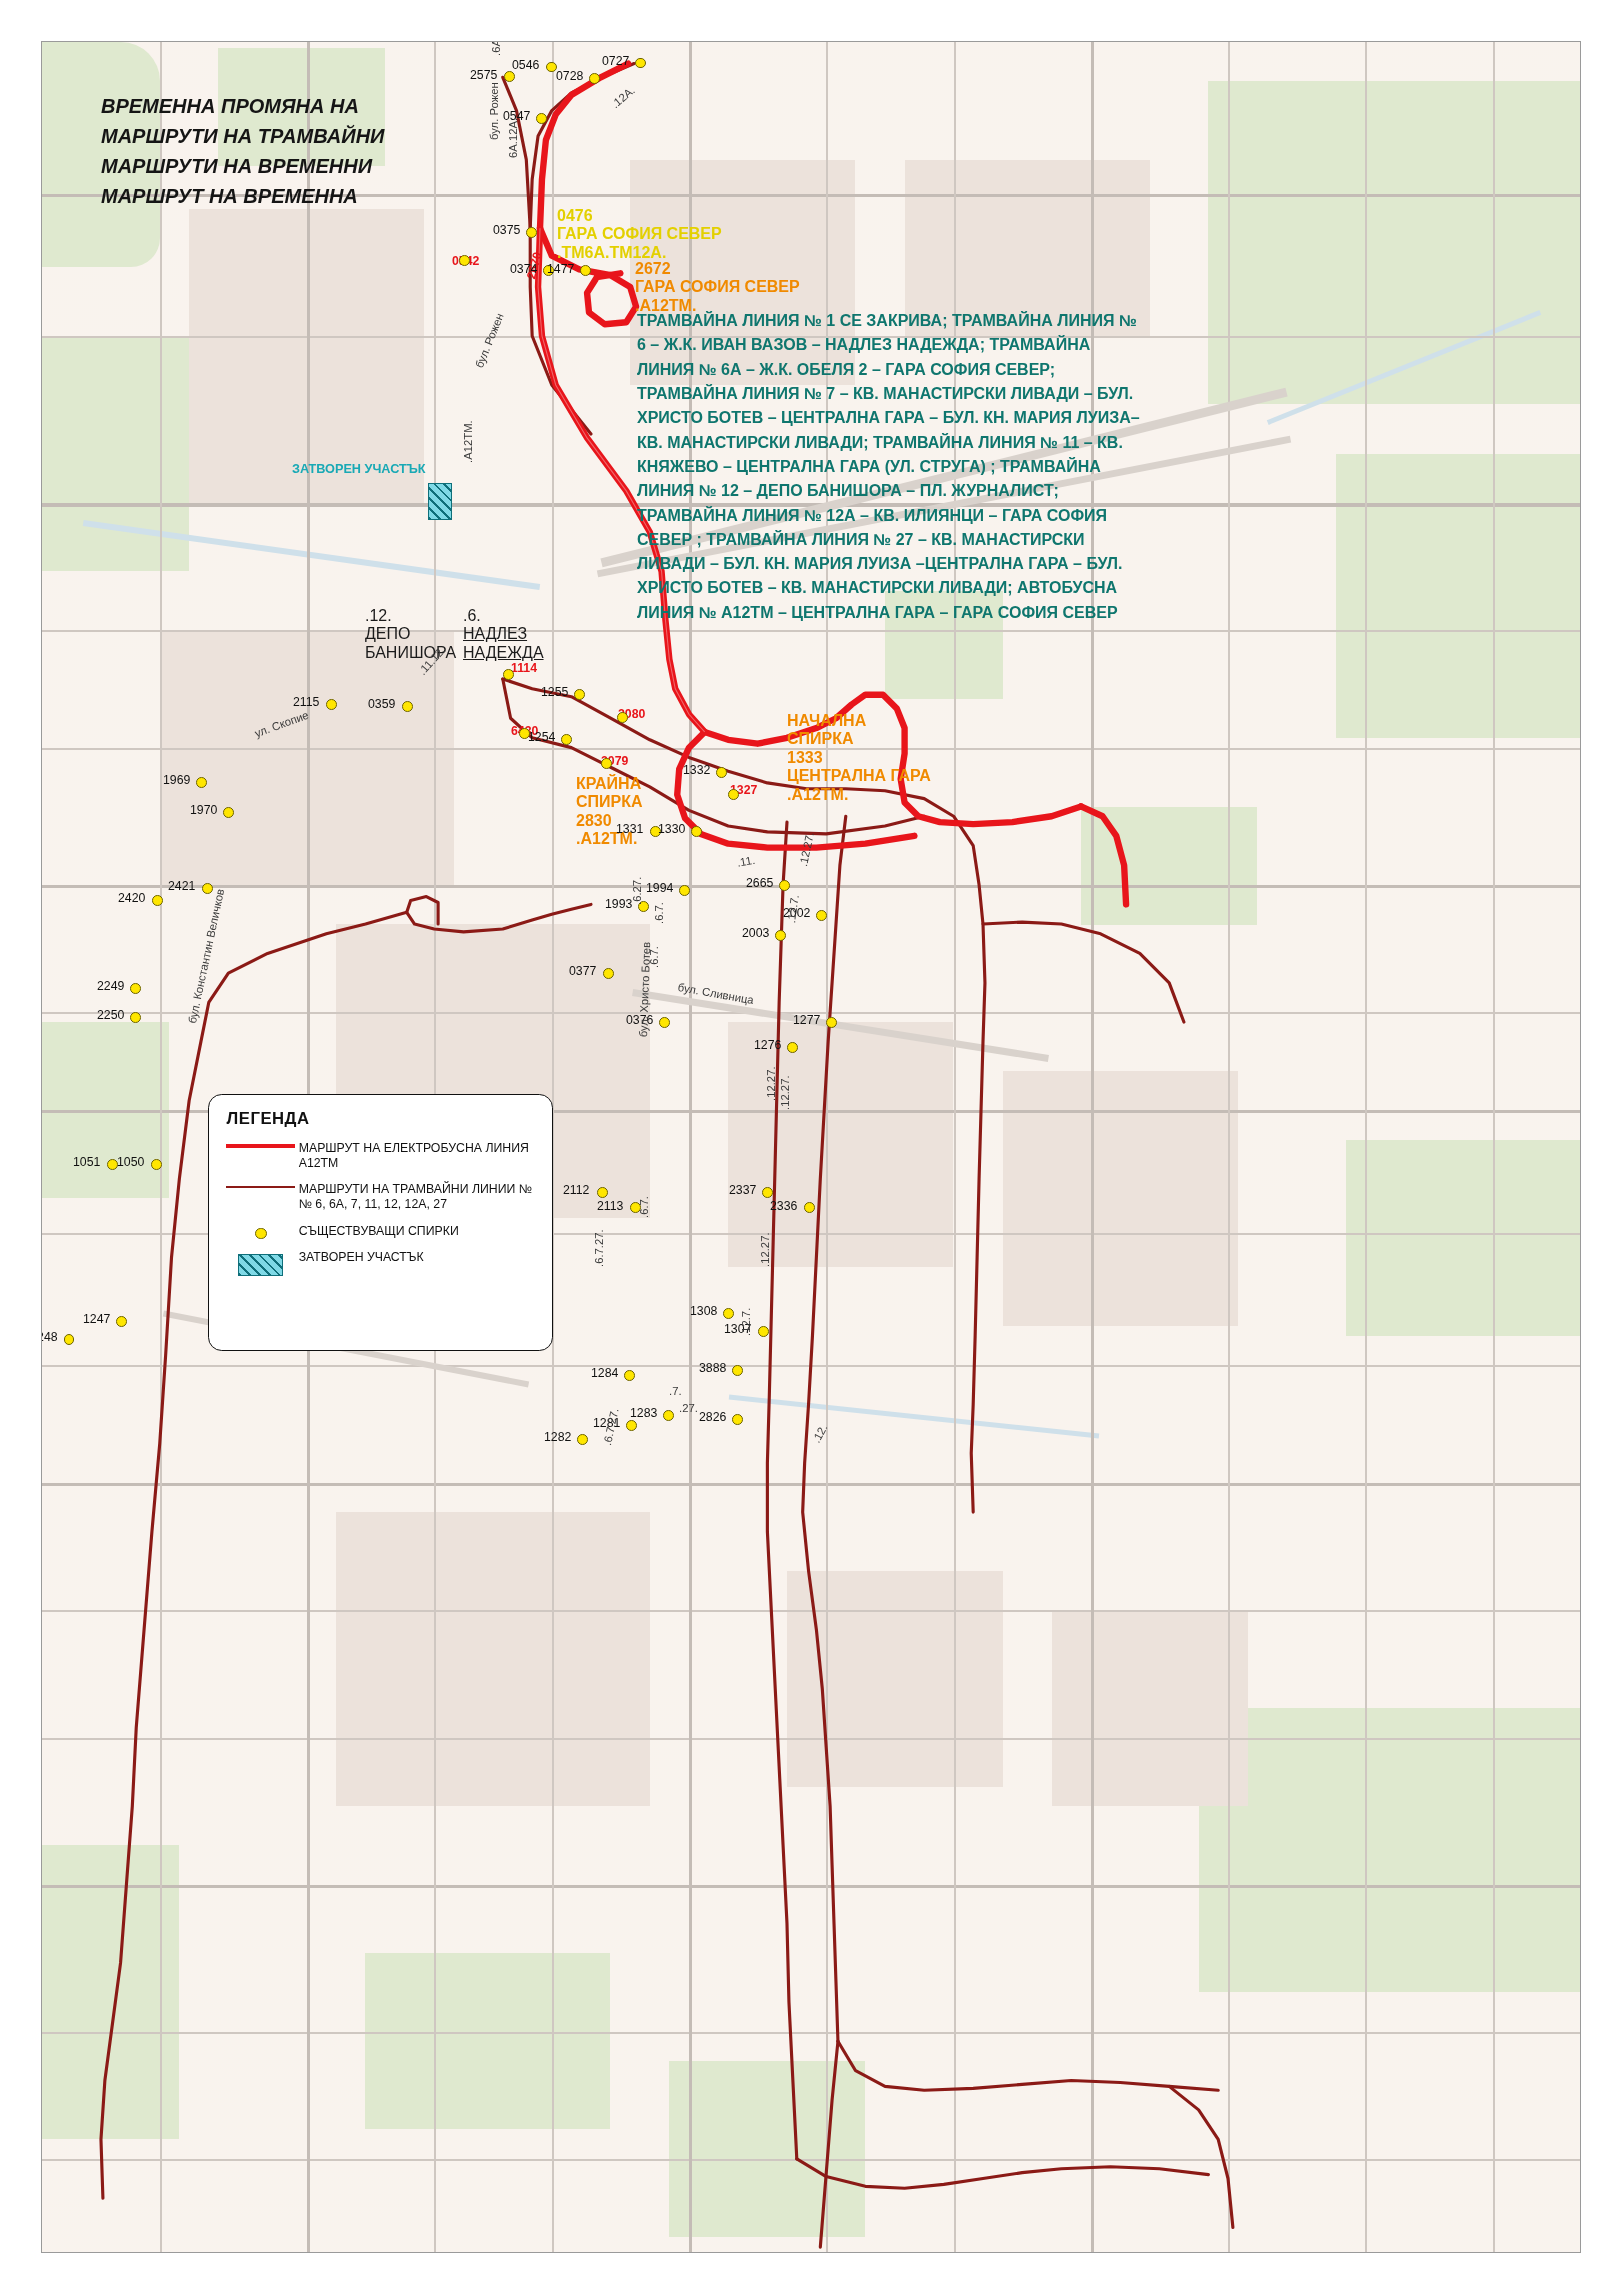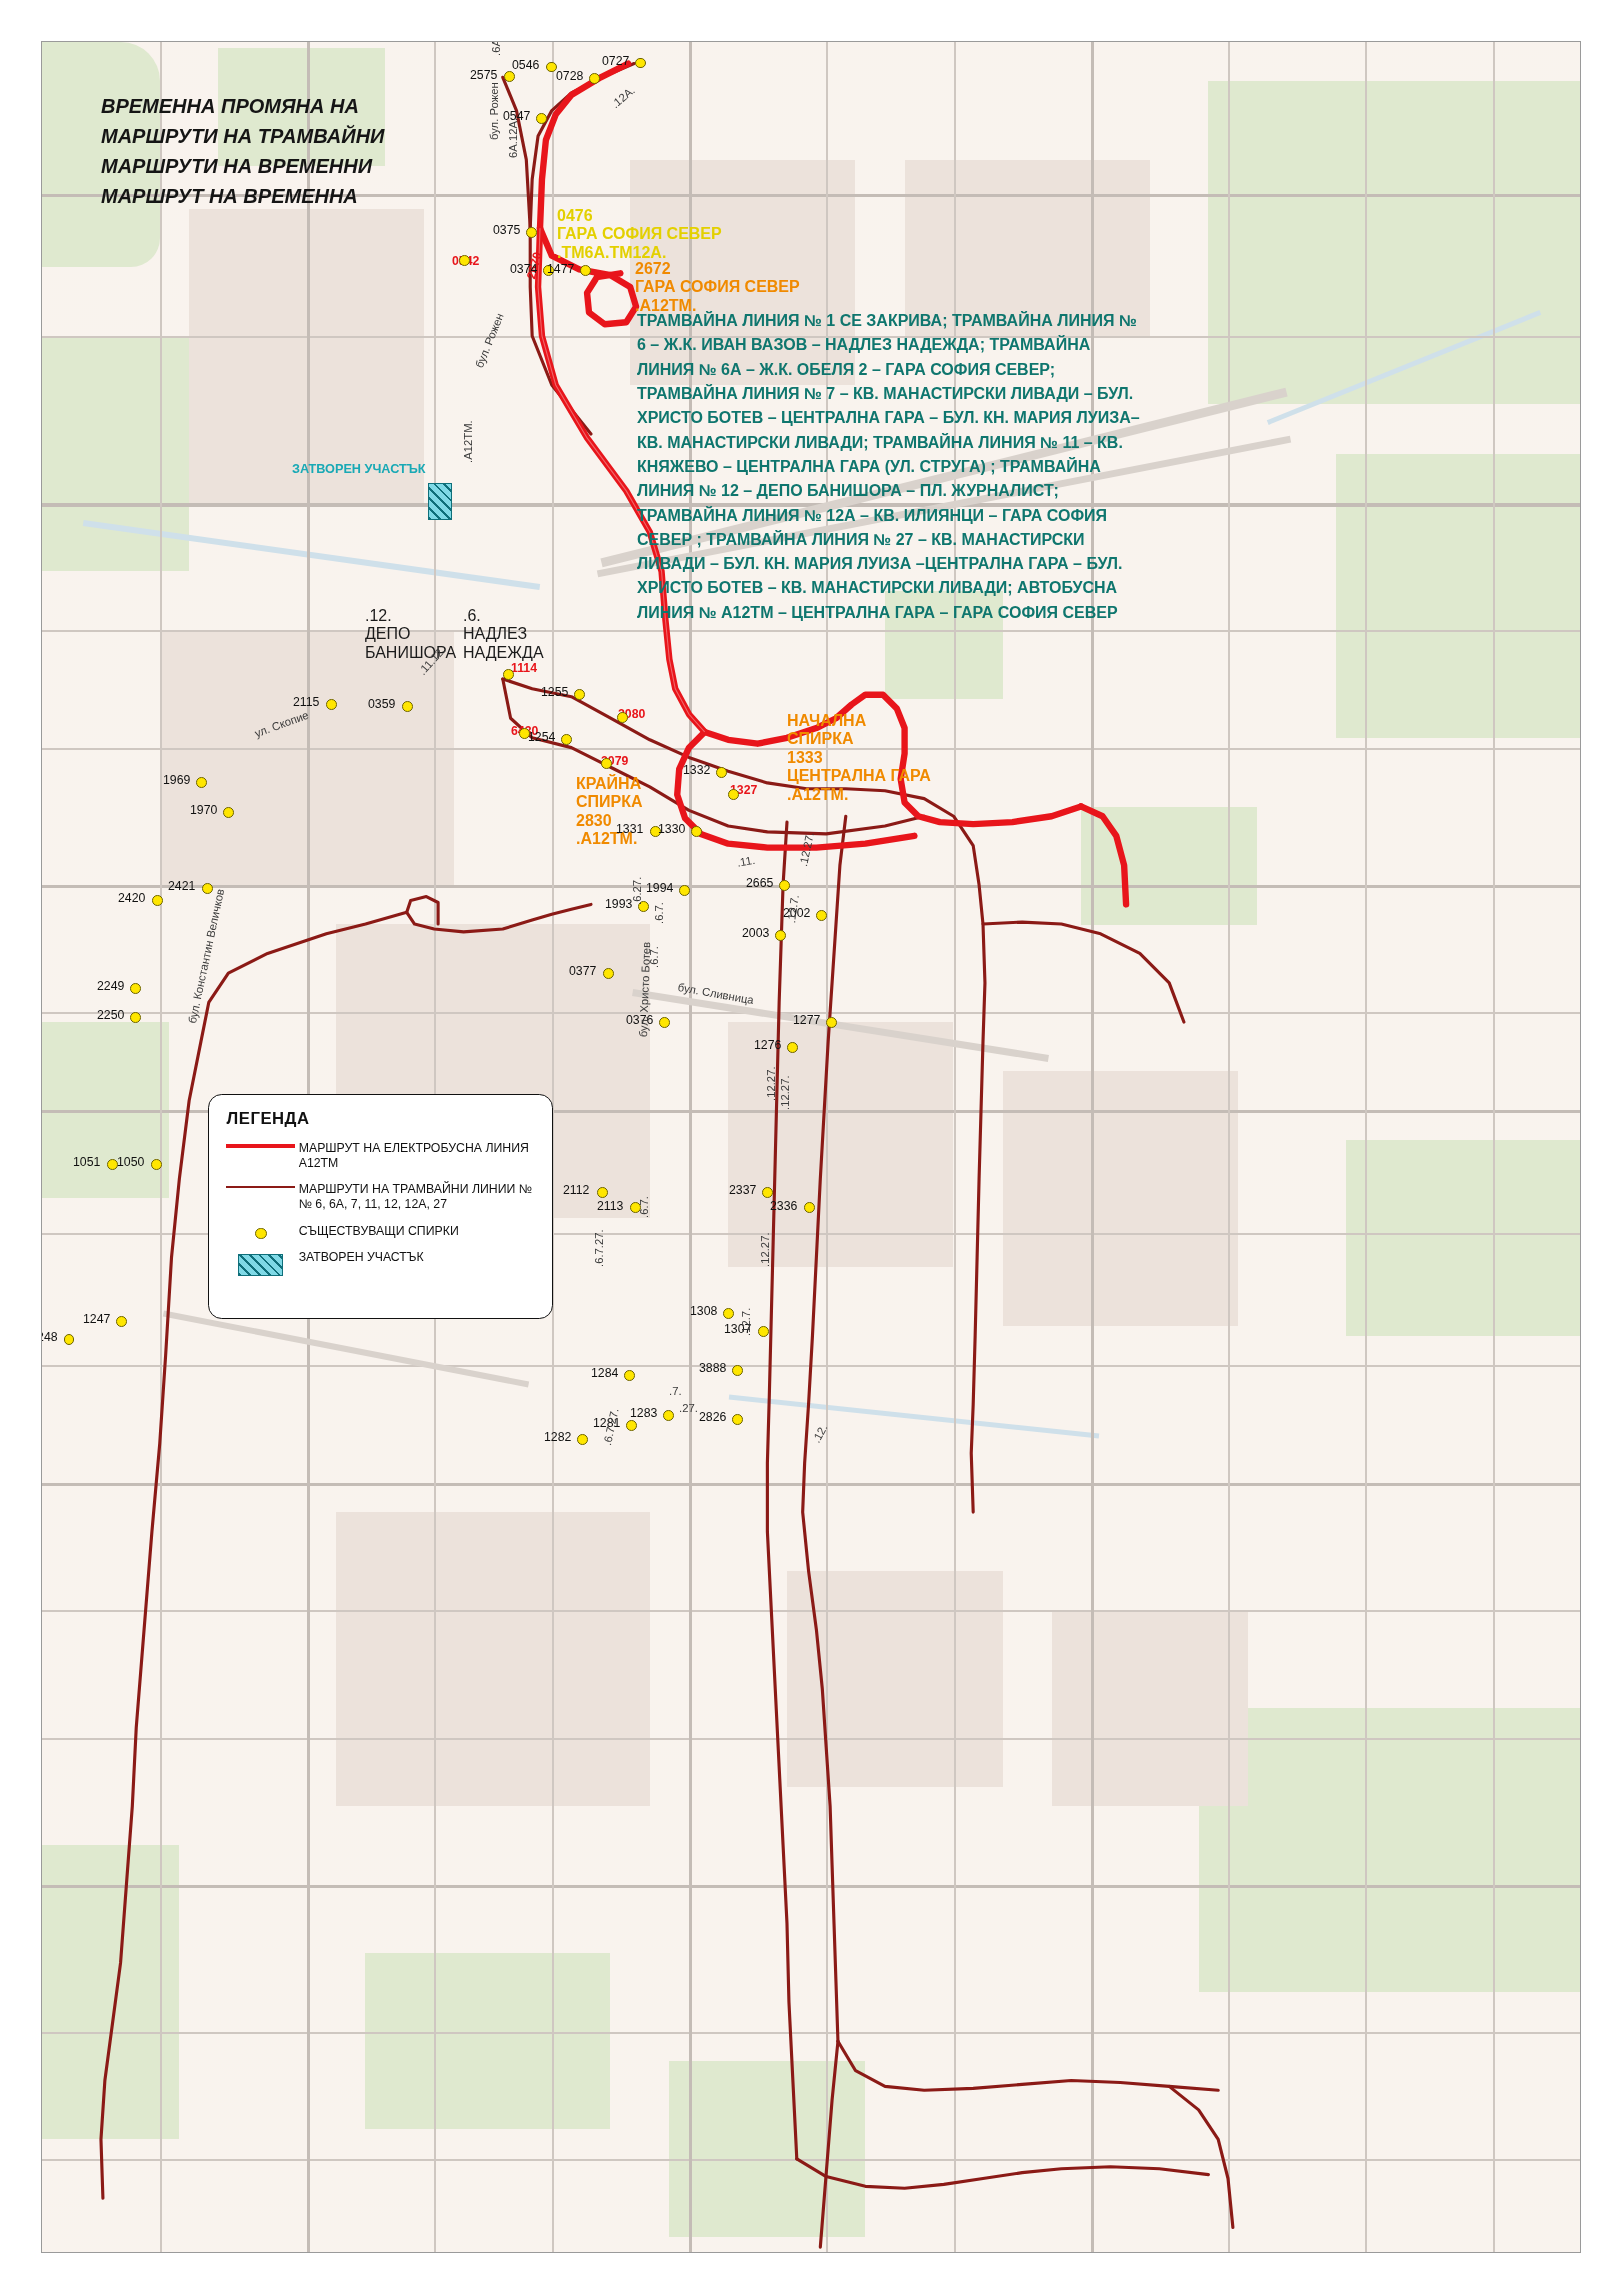--- a/index.html
+++ b/index.html
@@ -282,7 +282,7 @@
     </div>
     <div class="lbl" style="left:421px;top:565px;">
       <div>.6.</div>
-      <div style="white-space:normal;width:69px;">НАДЛЕЗ НАДЕЖДА</div>
+      <div style="white-space:normal;width:69px;text-decoration:underline;">НАДЛЕЗ НАДЕЖДА</div>
     </div>
 
     <div class="closed-box" style="left:386px;top:441px;"></div>

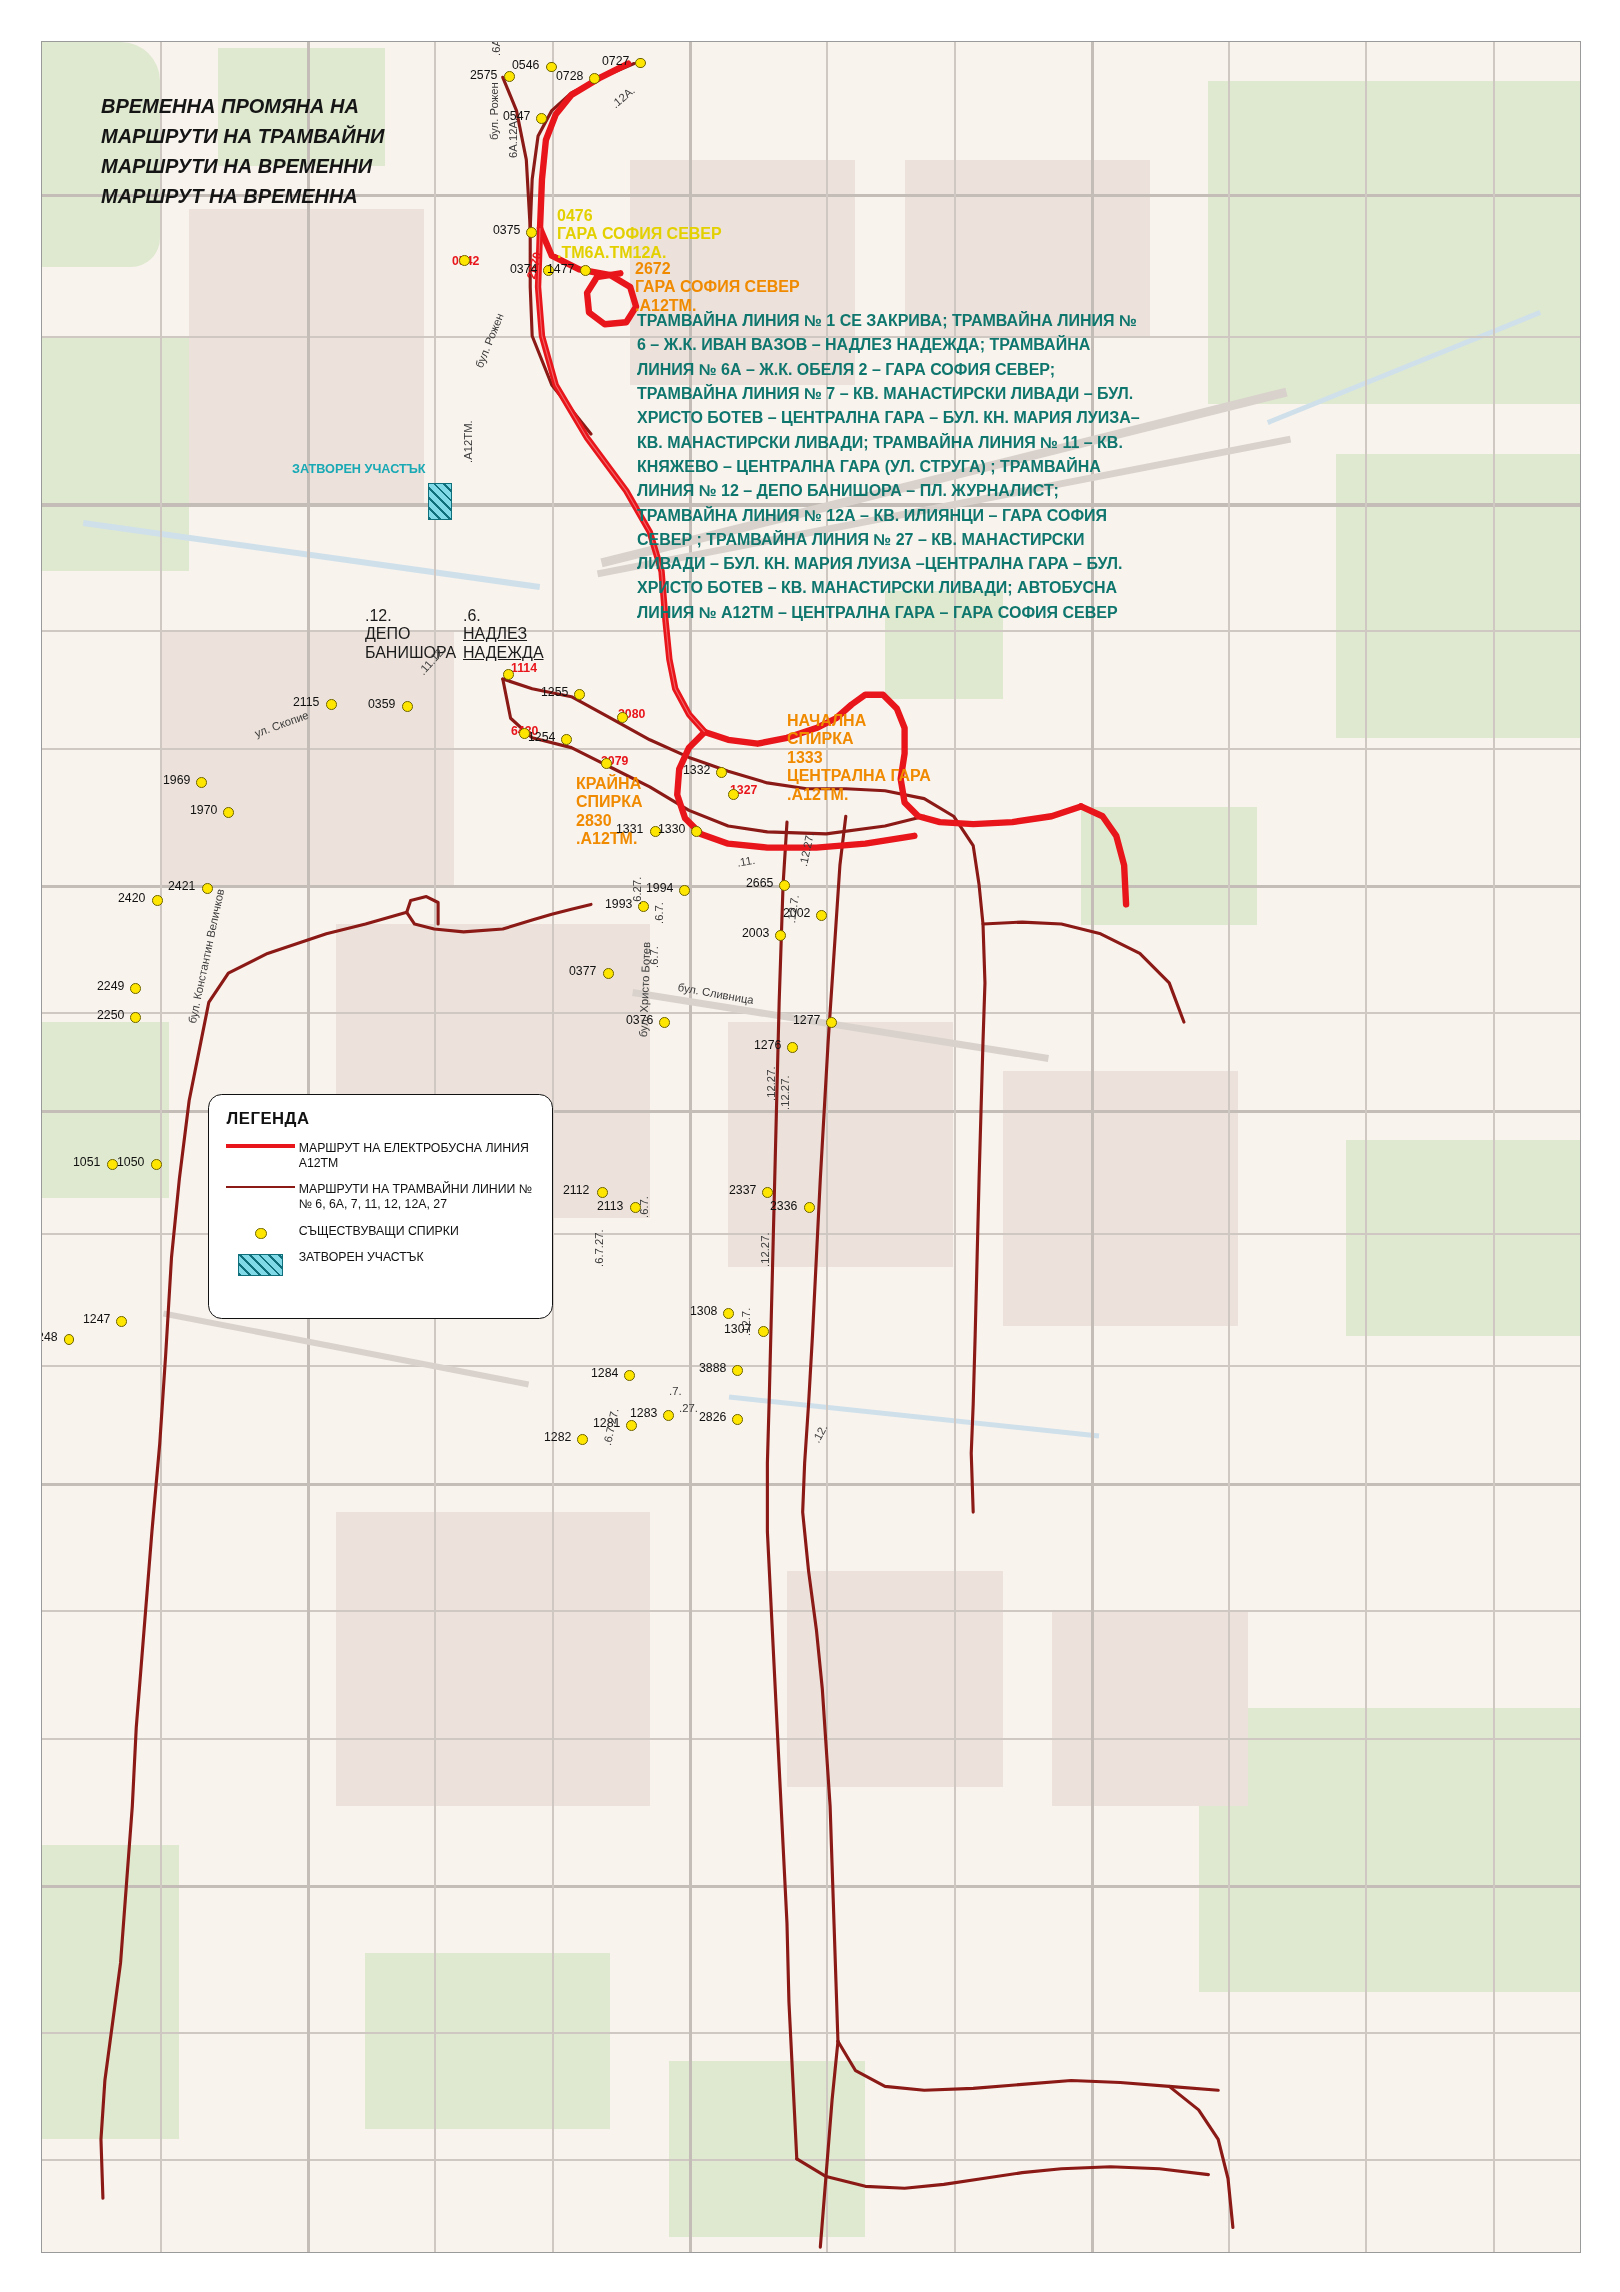--- a/index.html
+++ b/index.html
@@ -88,7 +88,7 @@
   #legend {
     position:absolute;
     left:166px; top:1052px;
-    width:345px; height:225px;
+    width:345px; height:257px;
     background:#ffffff;
     border:1.6px solid #111;
     border-radius:13.7px;

